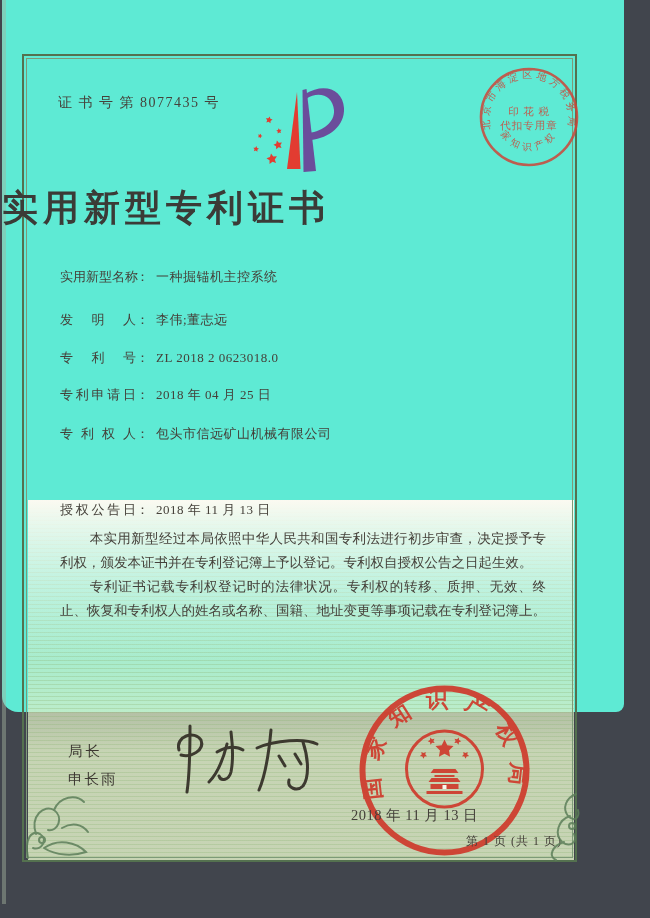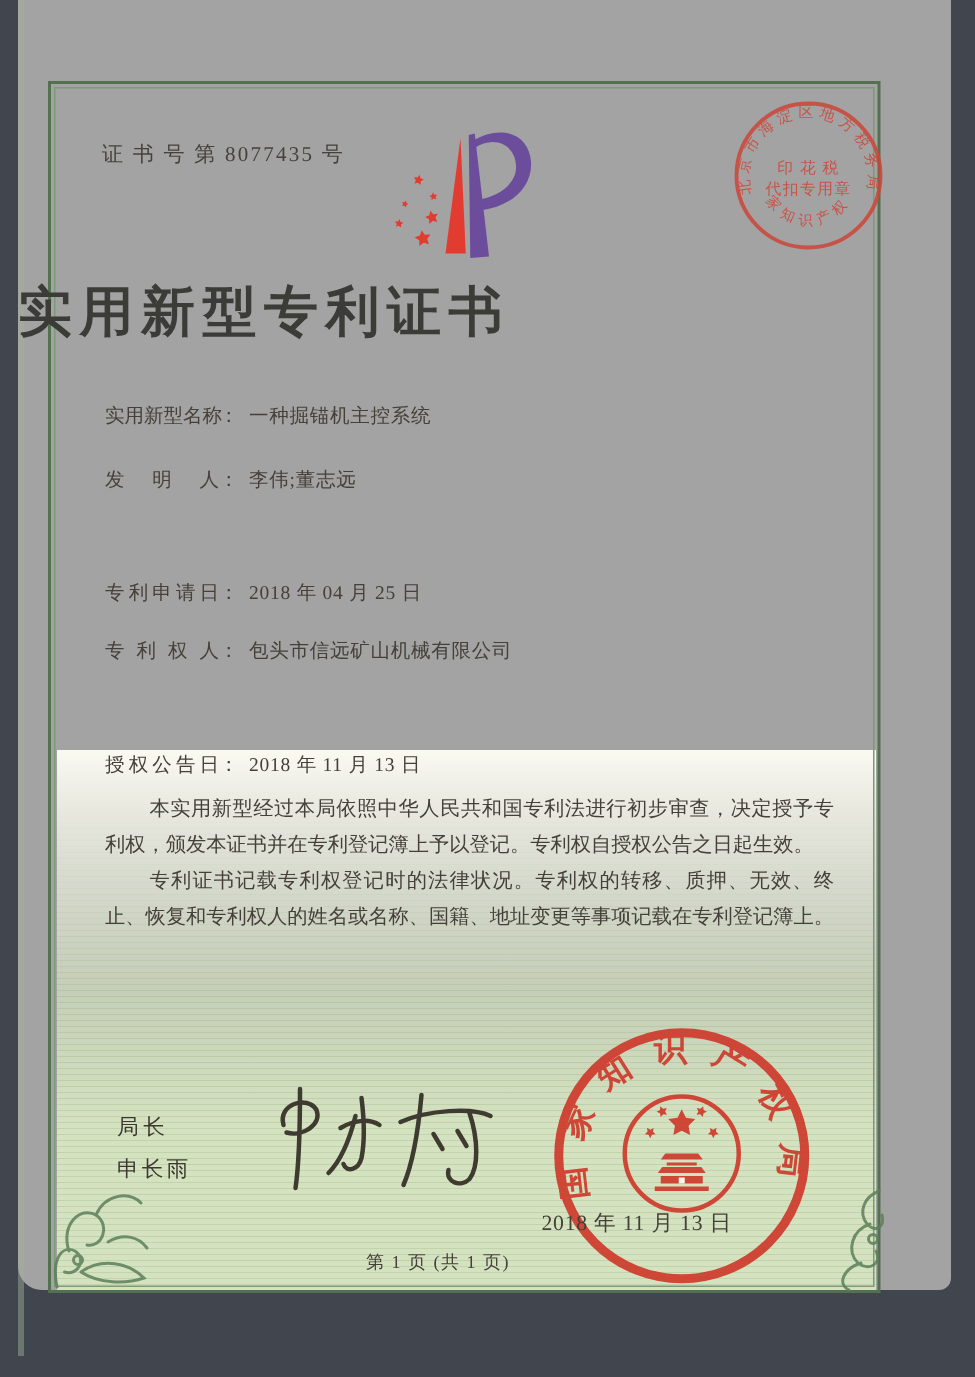--- a/index.html
+++ b/index.html
@@ -9,8 +9,8 @@
     font-family:"Liberation Serif",serif;
   }
   .page{
-    position:absolute;left:12px;top:0;width:622px;height:860px;
-    background:#a3a3a3;
+    position:absolute;left:2px;top:0;width:622px;height:712px;
+    background:#5eead4;
     border-radius:0 0 8px 16px;
   }
   .page-edge{

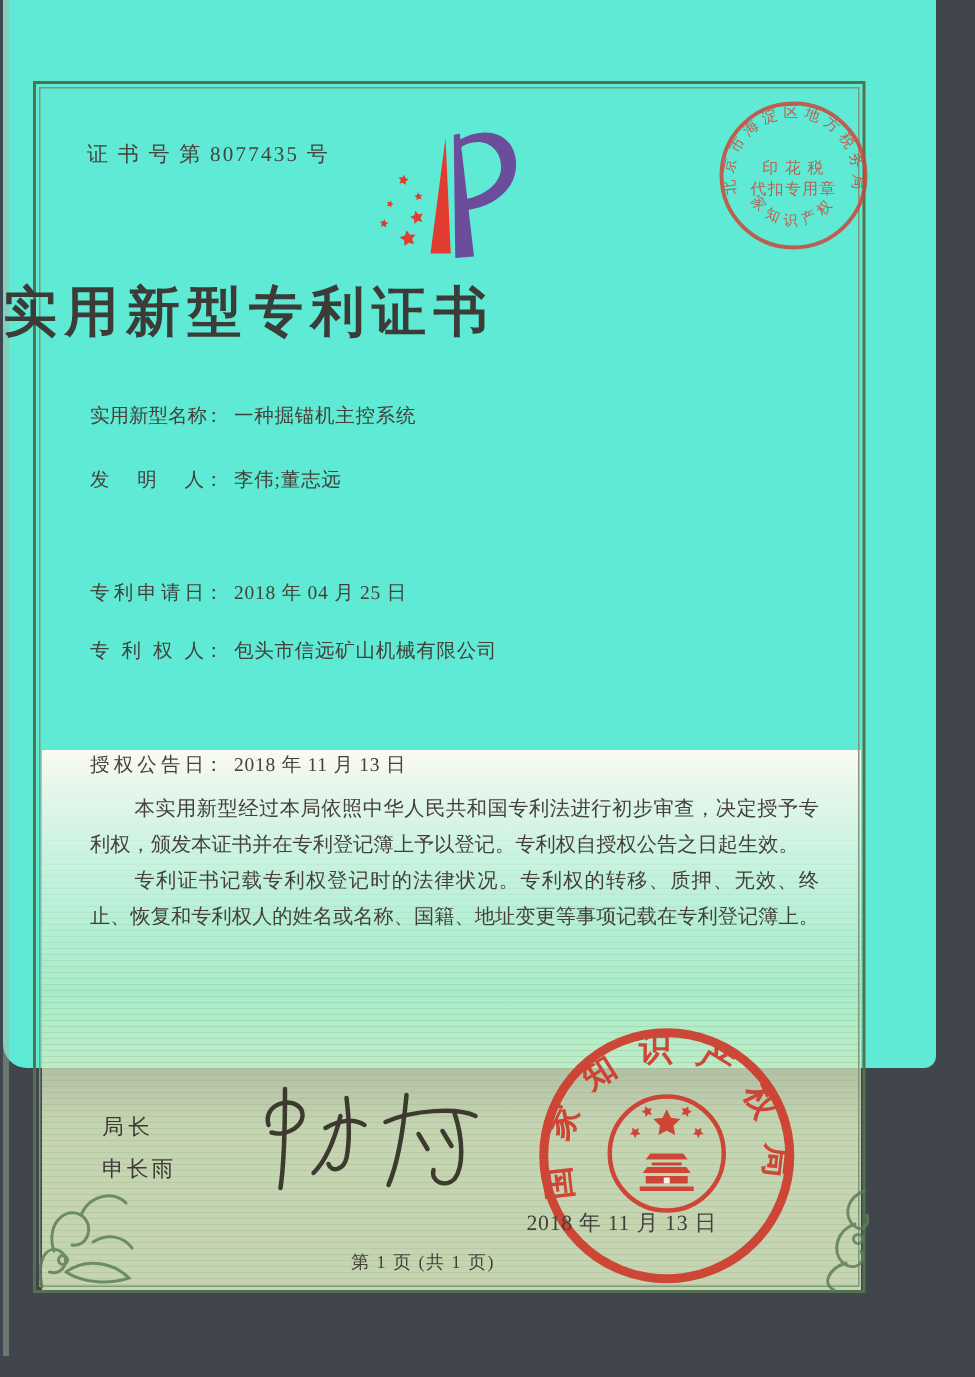--- a/index.html
+++ b/index.html
@@ -127,6 +127,9 @@
   </div>
   <div class="frow" style="top:268px">
     <span class="flabel">实用新型名称</span><span class="fcolon">：</span><span class="fvalue">一种掘锚机主控系统</span>
+  </div>
+  <div class="frow" style="top:349px">
+    <span class="flabel">专利号</span><span class="fcolon">：</span><span class="fvalue">ZL 2018 2 0623018.0</span>
   </div>
   <div class="frow" style="top:386px">
     <span class="flabel">专利申请日</span><span class="fcolon">：</span><span class="fvalue">2018 年 04 月 25 日</span>

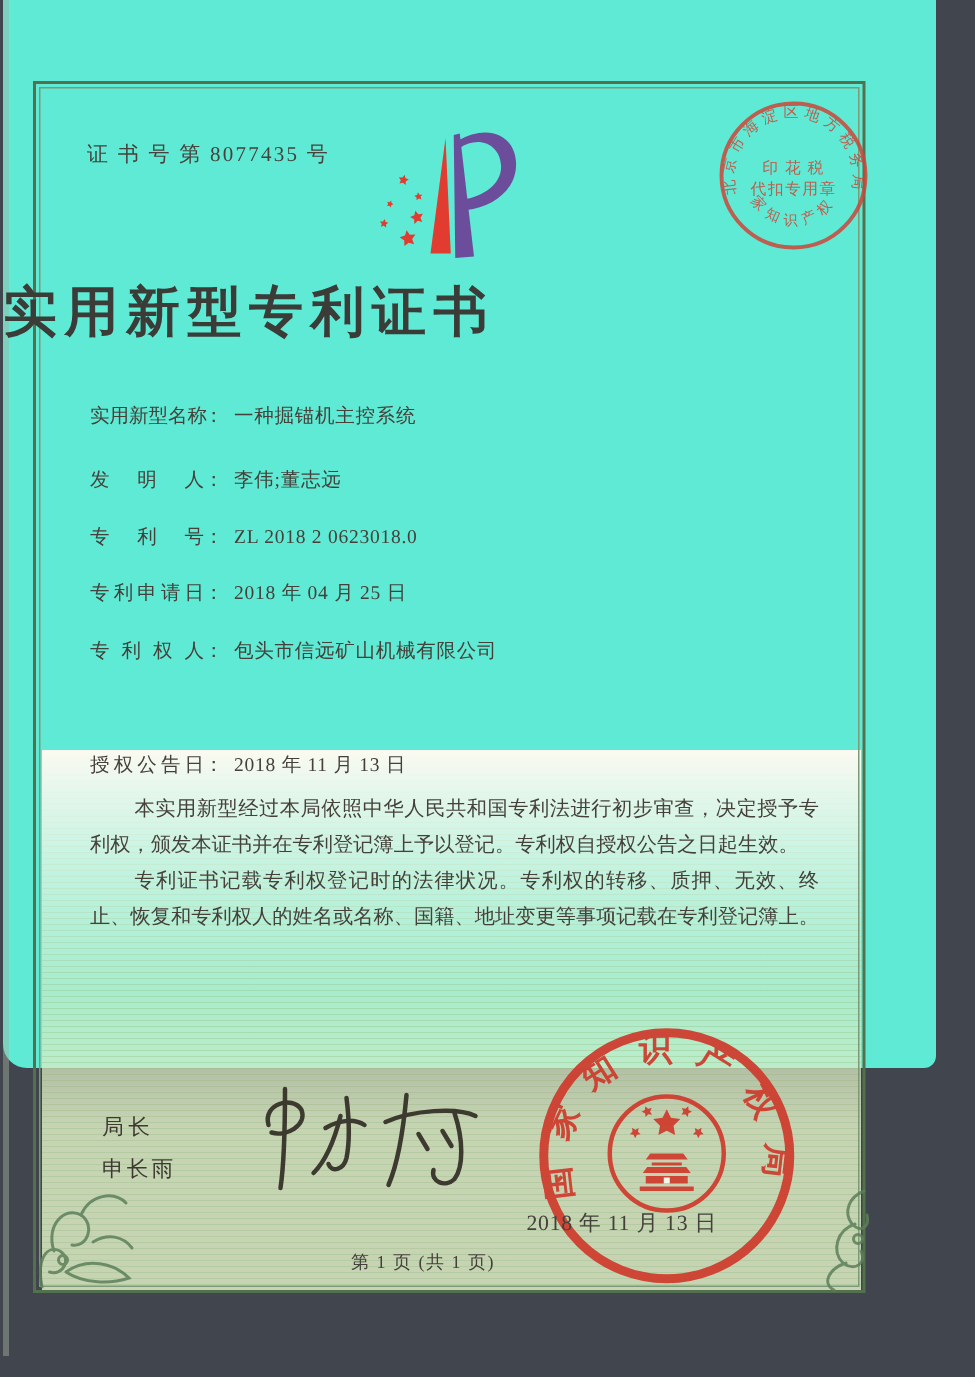--- a/index.html
+++ b/index.html
@@ -69,7 +69,7 @@
     font-size:14.5px;color:#44403a;letter-spacing:.5px;
   }
   .footer{
-    position:absolute;left:0;top:833px;width:560px;text-align:center;
+    position:absolute;left:0;top:833px;width:560px;text-align:right;
     font-size:12px;color:#45413a;letter-spacing:1px;
   }
   .orn-left{position:absolute;left:20px;top:788px;}

